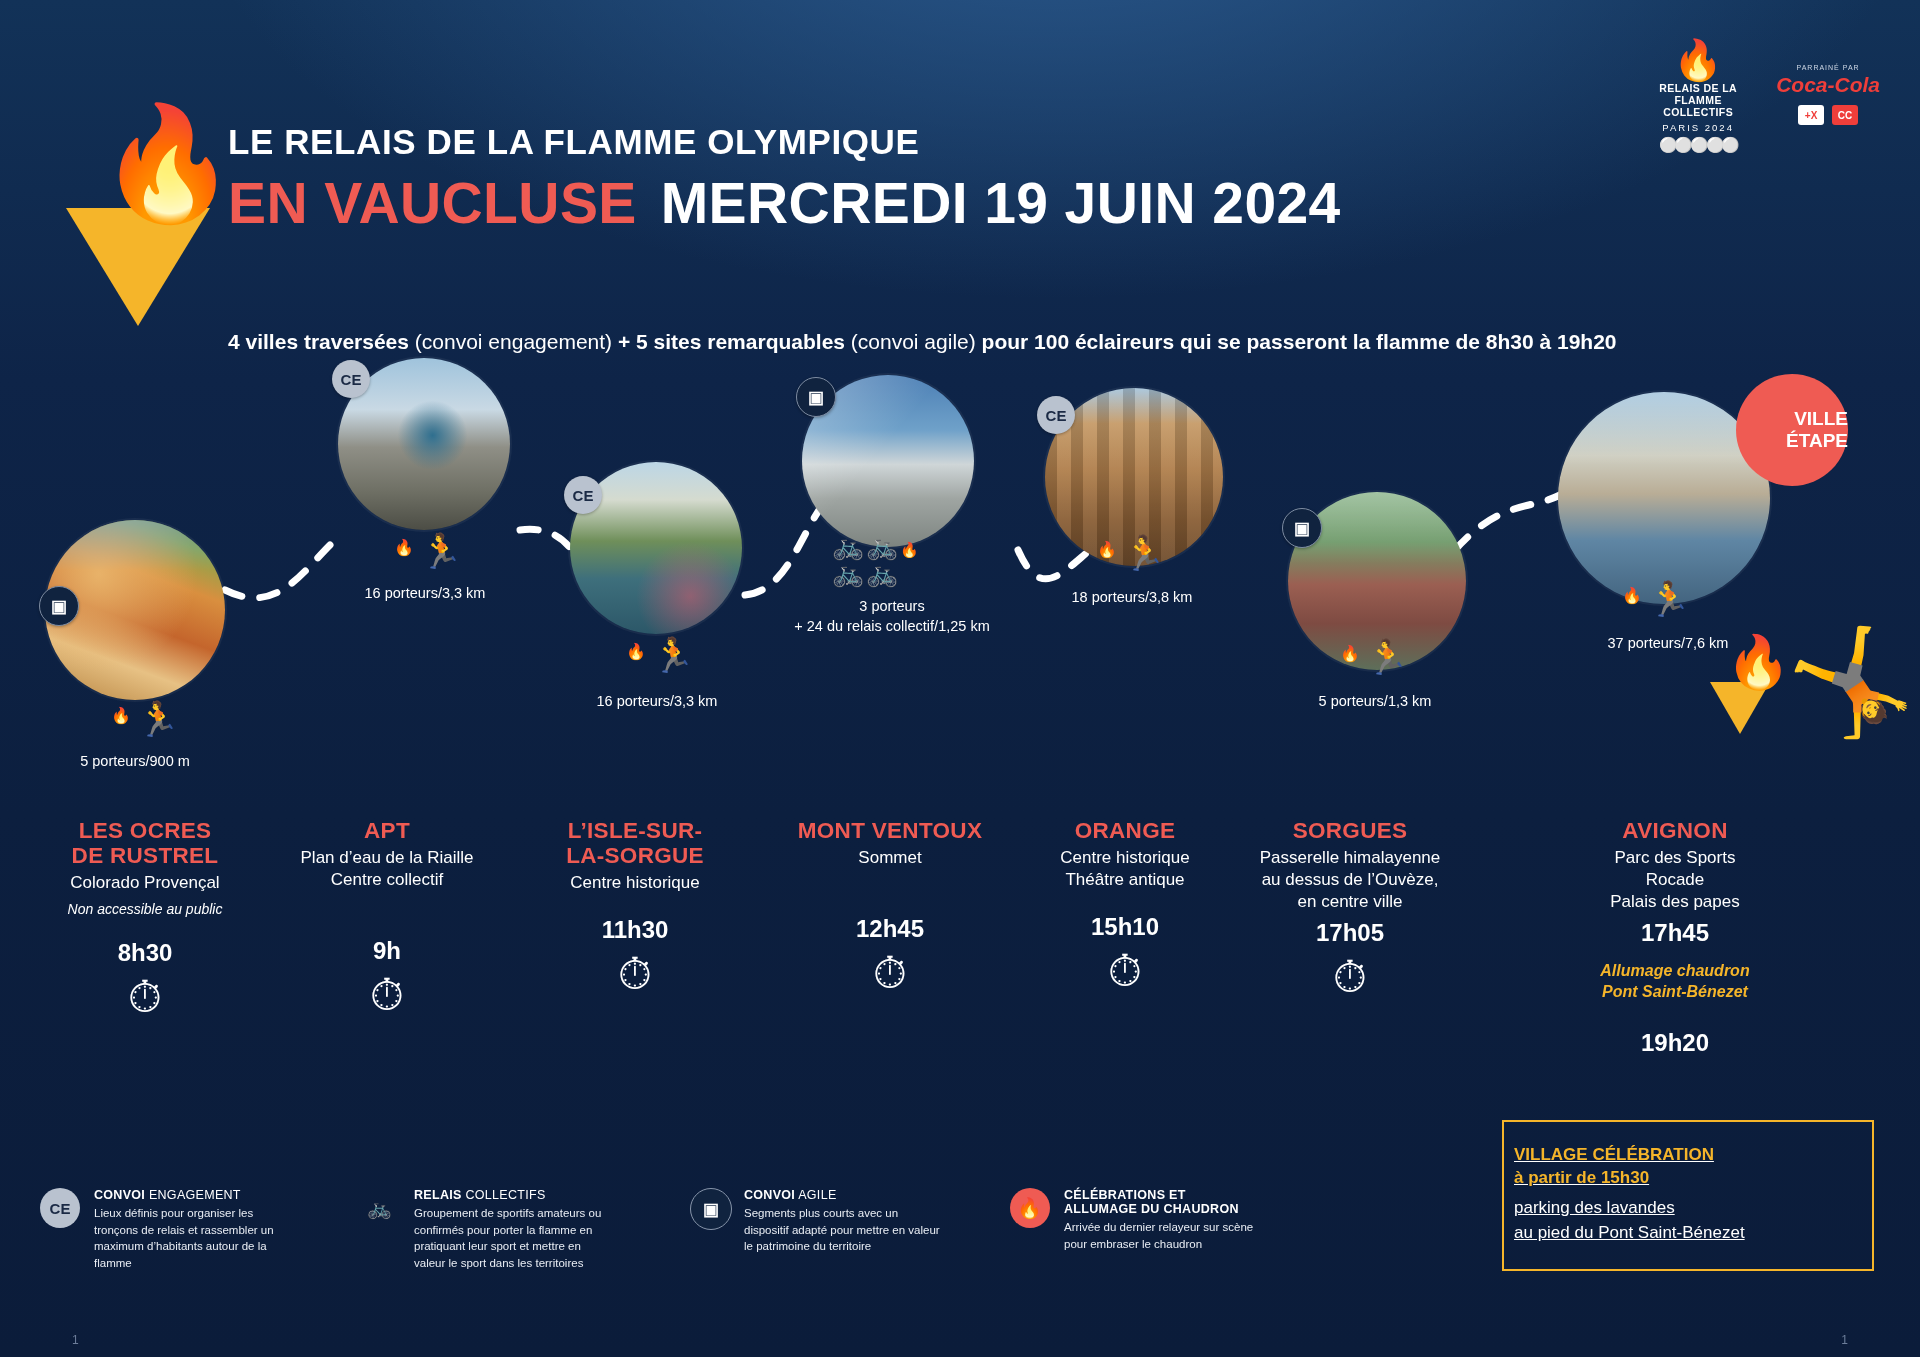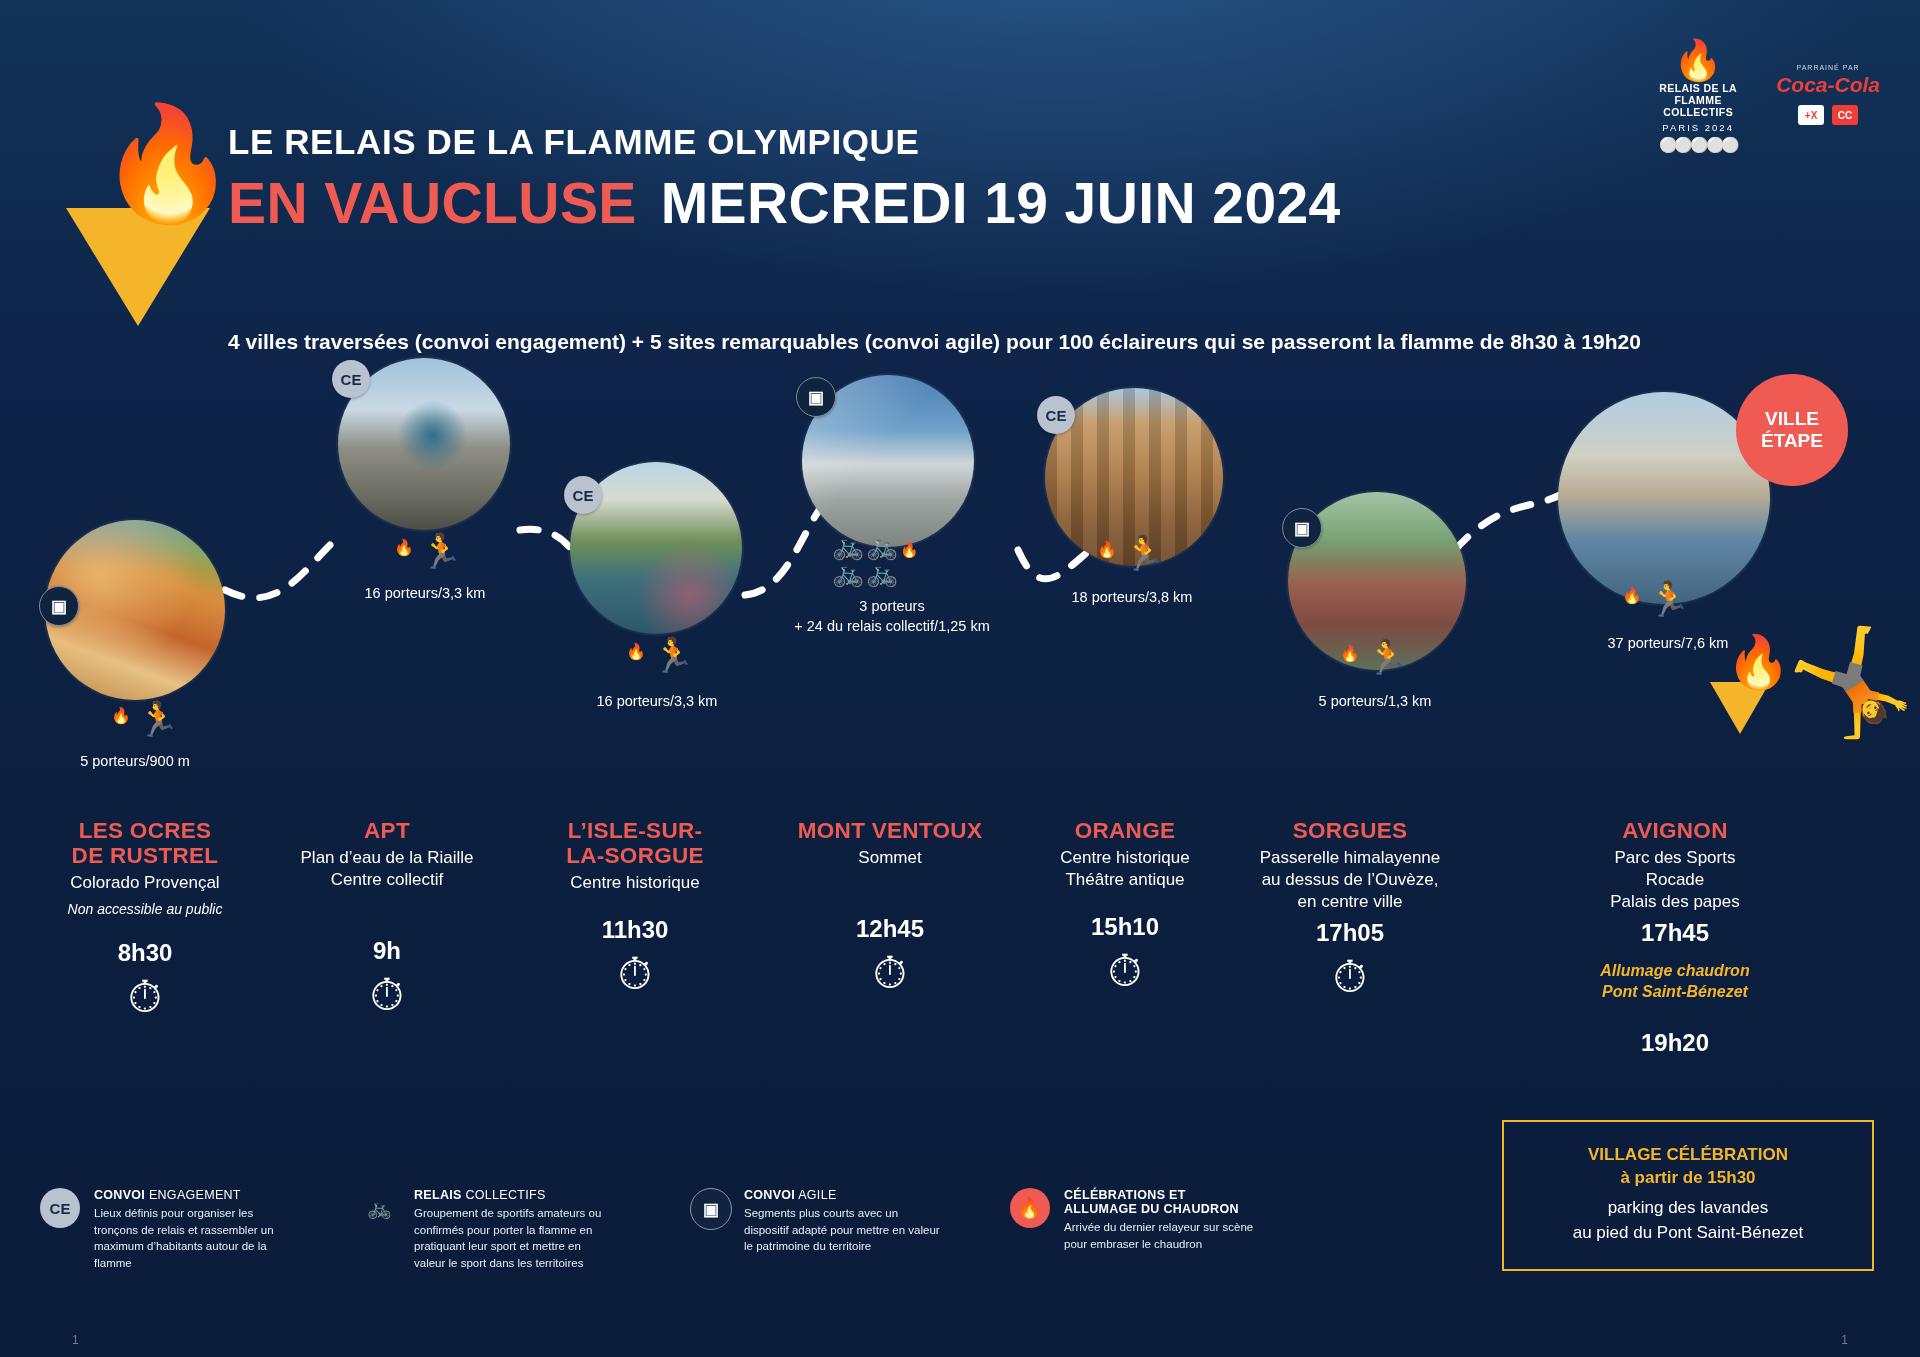--- a/index.html
+++ b/index.html
@@ -80,7 +80,7 @@
     white-space: nowrap;
   }
   .subtitle b { font-weight: bold; }
-  .subtitle span.light { font-weight: bold; }
+  .subtitle span.light { font-weight: normal; }
 
   
   .logo-area {

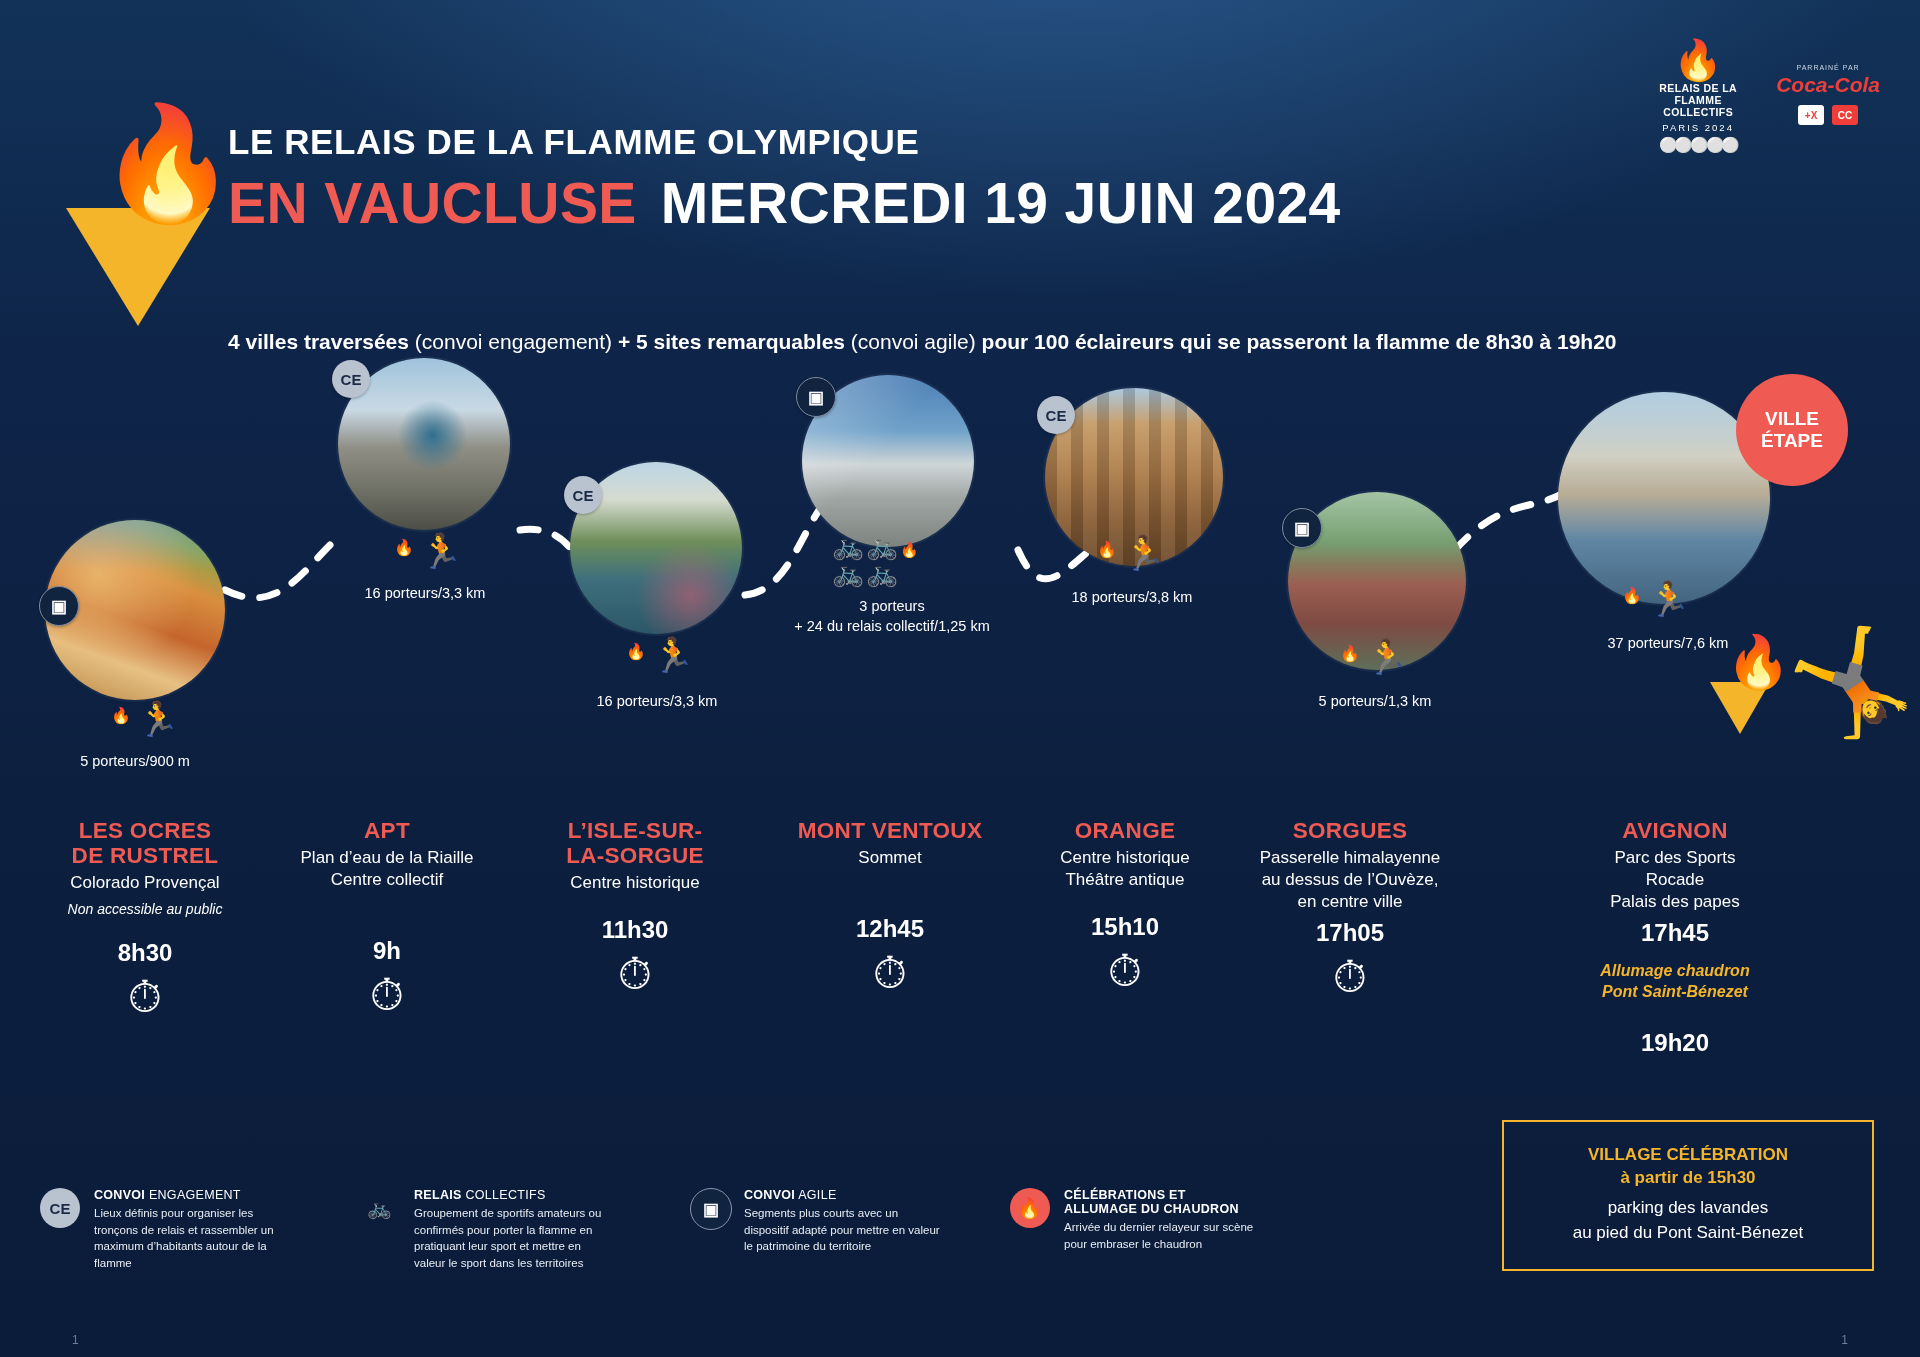--- a/index.html
+++ b/index.html
@@ -458,7 +458,7 @@
              linear-gradient(180deg,#9cc0da 0%,#cfcfc2 30%,#b9ad96 48%,#5f86a4 70%,#43647f 100%);">
         <div class="sky" style="background:linear-gradient(180deg, rgba(255,255,255,.22) 0%, rgba(255,255,255,0) 35%);"></div>
       </div>
-      <div class="ville-etape" style="left:178px; top:-18px;">
+      <div class="ville-etape" style="left:178px; top:-18px;text-align:right;">
         <span>VILLE ÉTAPE</span>
       </div>
       <div class="runner" style="left:70px; top:190px;"><span class="spark">🔥</span>🏃</div>

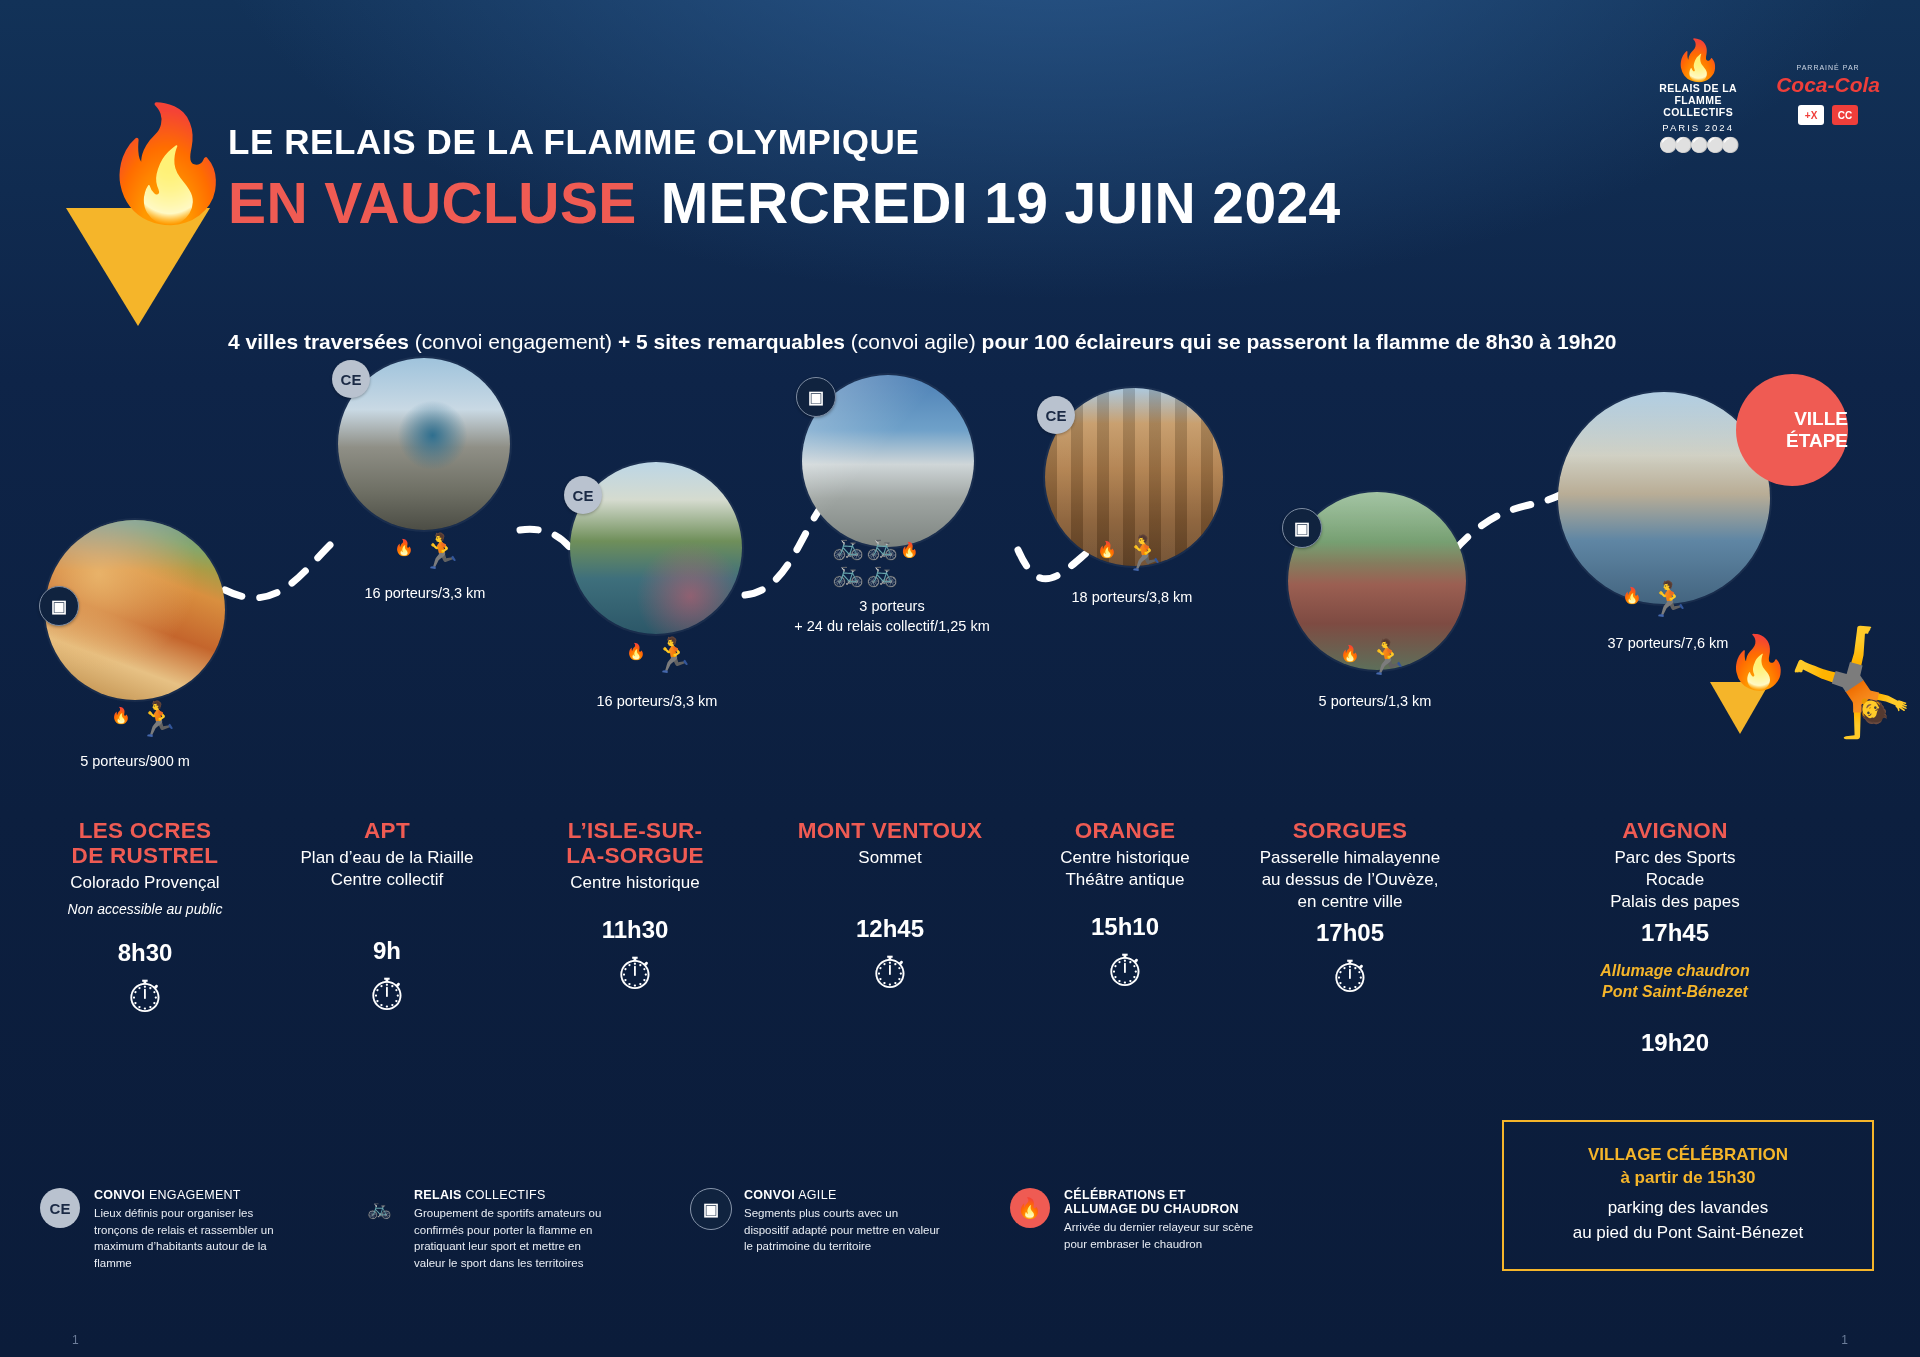--- a/index.html
+++ b/index.html
@@ -308,7 +308,8 @@
     width: 348px;
     padding: 22px 10px 24px;
     border: 2px solid #f5b52a;
-    text-align: center;
+    text-align: left;
+    text-decoration: underline;
   }
   .village .t1 {
     color: #f5b52a;

